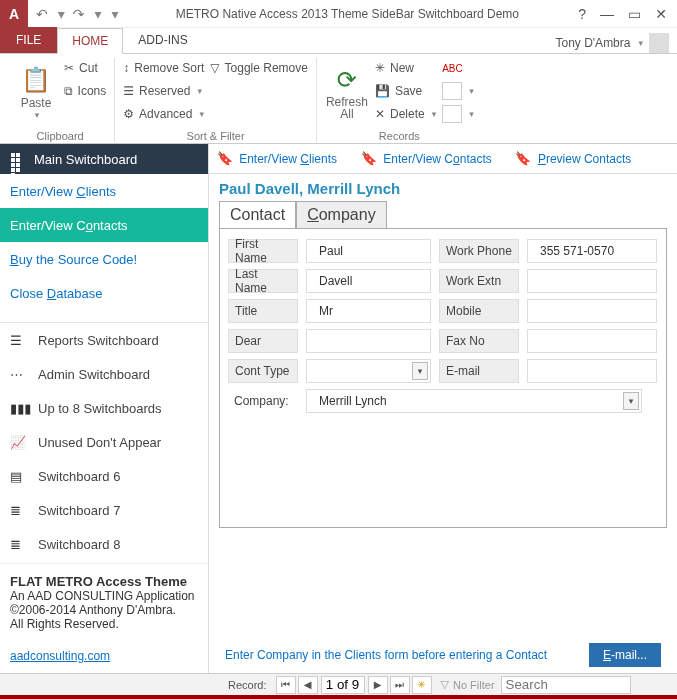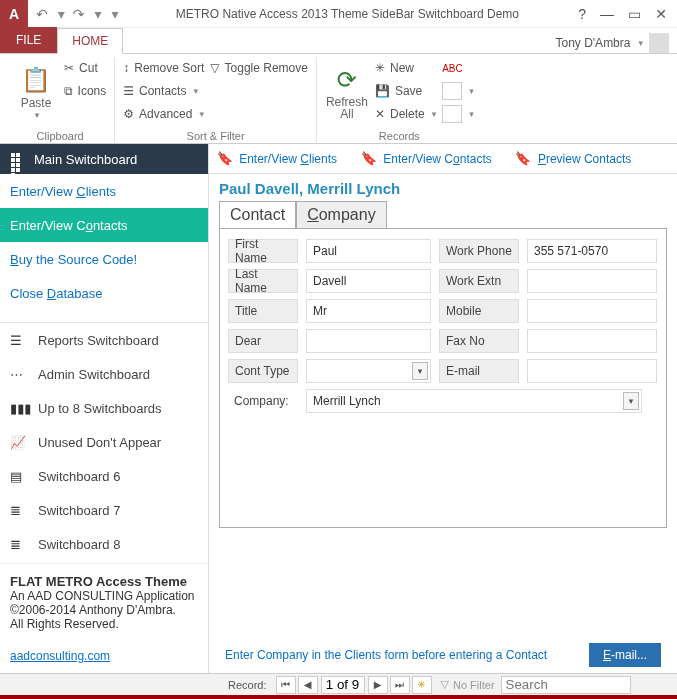--- a/index.html
+++ b/index.html
@@ -110,6 +110,7 @@
 <div class="ribbon-tabs">
   <div class="tab-file">FILE</div>
   <div class="tab active">HOME</div>
+  <div class="tab">ADD-INS</div>
   <div class="spacer"></div>
   <div class="user-area">
     <span>Tony D'Ambra</span>

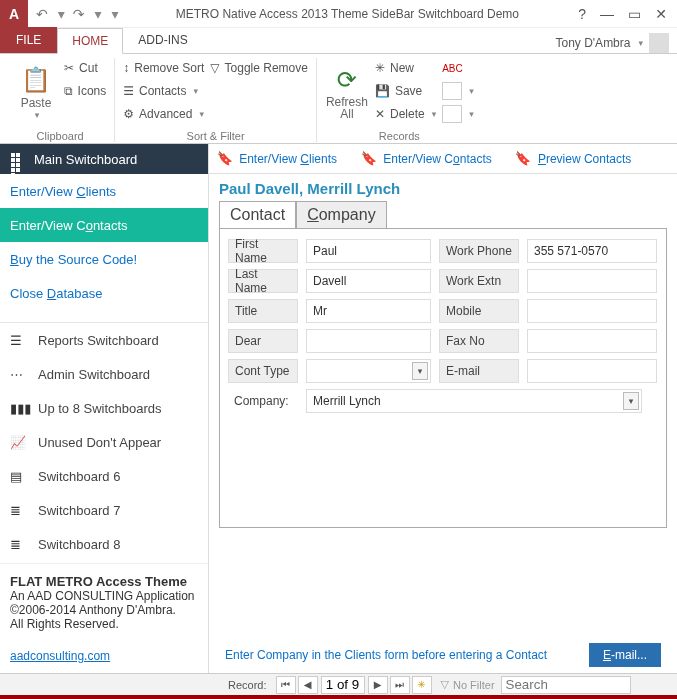--- a/index.html
+++ b/index.html
@@ -150,7 +150,7 @@
           </div>
         <div class="small-btn">
             <span class="ic">☰</span>
-            <span>Contacts</span>
+            <span>Reserved</span>
             <span class="chev">▾</span>
           </div>
         <div class="small-btn">

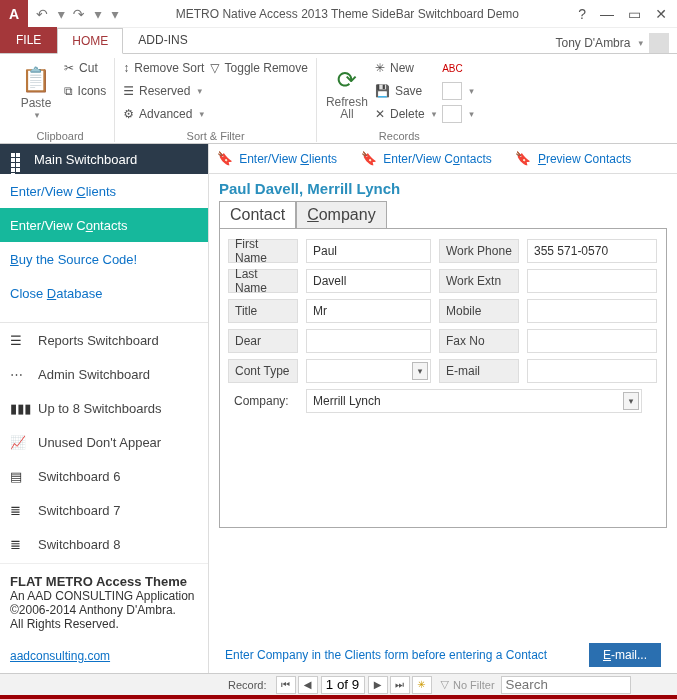--- a/index.html
+++ b/index.html
@@ -65,7 +65,7 @@
 .form-box{margin:0 10px;border:1px solid #aaa;padding:10px 8px 14px 8px;height:300px}
 .form-grid{display:grid;grid-template-columns:70px 125px 80px 130px;gap:6px 8px;align-items:center}
 .lbl{background:#eee;border:1px solid #ddd;height:24px;display:flex;align-items:center;padding:0 6px;font-size:12px;color:#444}
-.fld{background:#fff;border:1px solid #ddd;height:24px;padding:0 6px;font-size:12px;color:#333;outline:none;width:100%}
+.fld{background:#fff;border:1px solid #ddd;height:24px;padding:0 12px;font-size:12px;color:#333;outline:none;width:100%}
 .fld.combo{display:flex;align-items:center;justify-content:space-between;padding-right:2px}
 .fld.combo .dd{border:1px solid #bbb;width:16px;height:18px;display:flex;align-items:center;justify-content:center;font-size:9px;color:#555;background:#f4f4f4}
 .company-row{display:grid;grid-template-columns:70px 336px;gap:0 8px;margin-top:6px}

